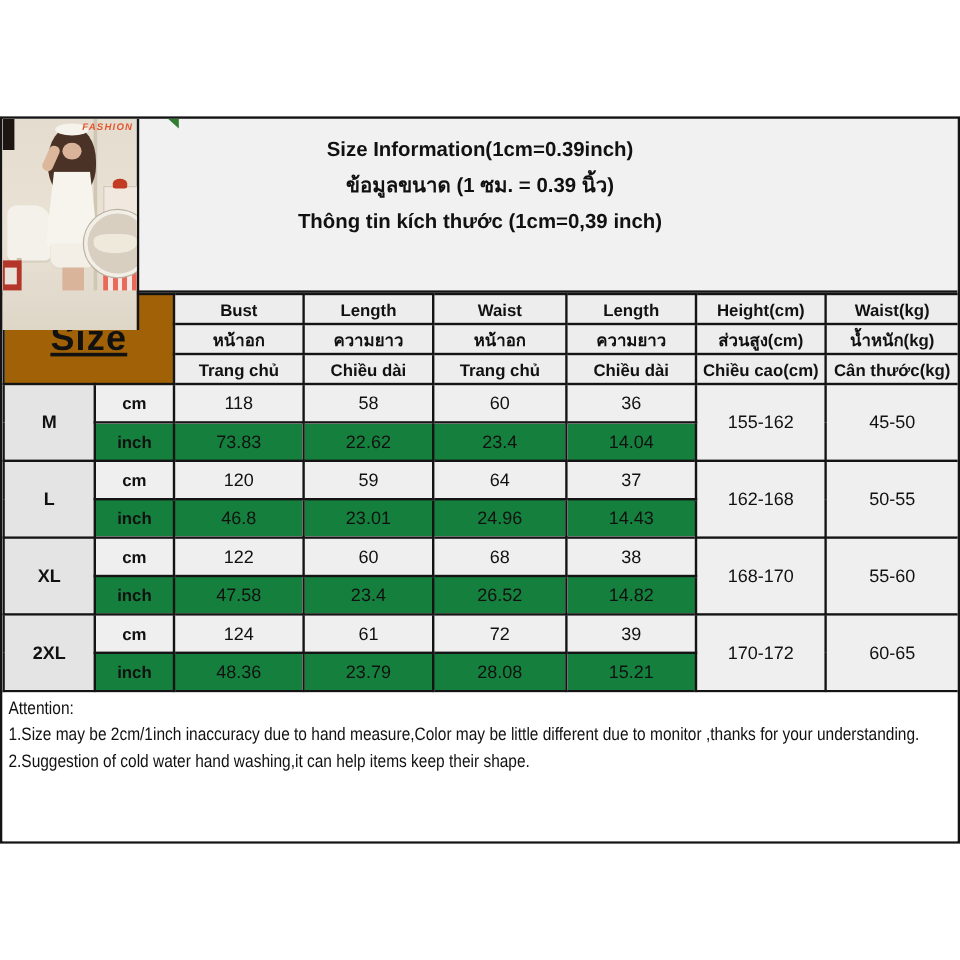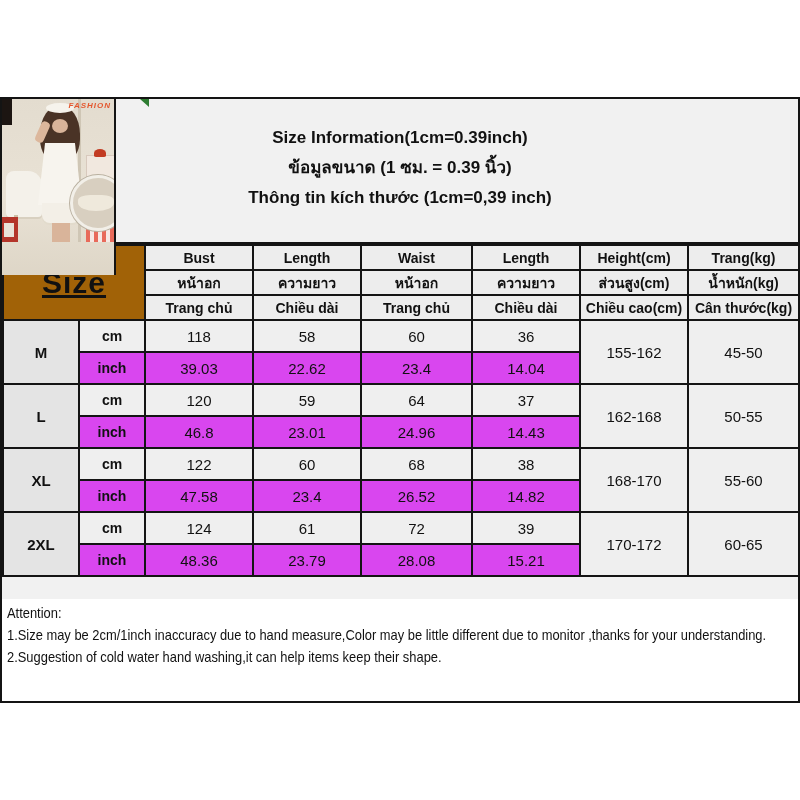--- a/index.html
+++ b/index.html
@@ -16,7 +16,7 @@
   .top-section{position:relative;height:143px;background:#f1f1f1;border-bottom:2px solid #141414;}
   .titles{
     position:absolute;left:0;top:0;width:100%;text-align:center;
-    padding-top:24px;font-weight:bold;font-size:17px;line-height:30px;
+    padding-top:11px;font-weight:bold;font-size:17px;line-height:30px;
   }
   .corner-marker{
     position:absolute;left:138px;top:0;width:0;height:0;

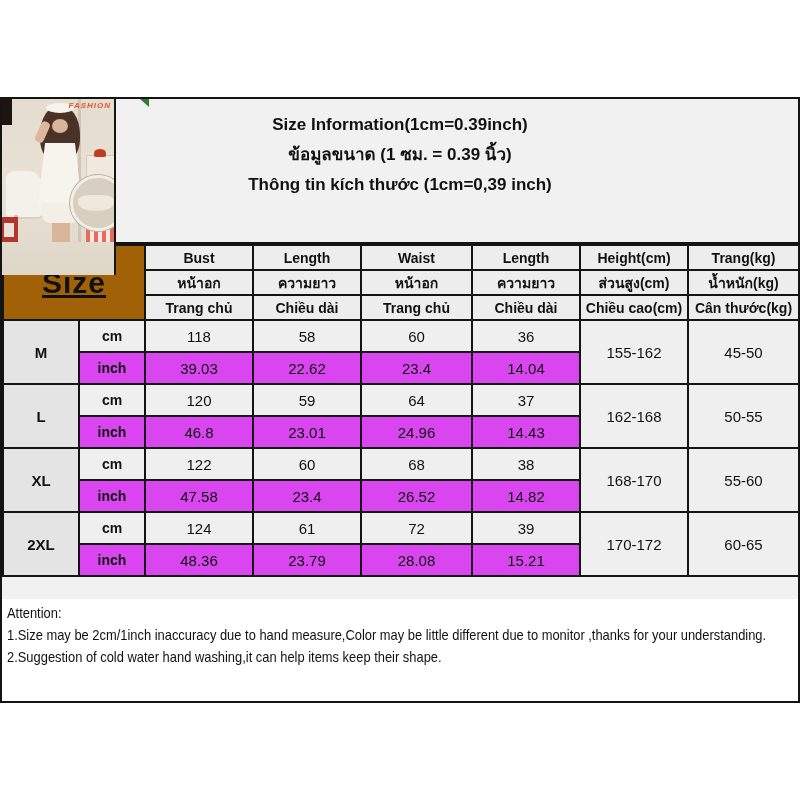--- a/index.html
+++ b/index.html
@@ -123,7 +123,7 @@
         <th>Waist</th>
         <th>Length</th>
         <th>Height(cm)</th>
-        <th>Trang(kg)</th>
+        <th>Waist(kg)</th>
       </tr>
       <tr>
         <th>หน้าอก</th>

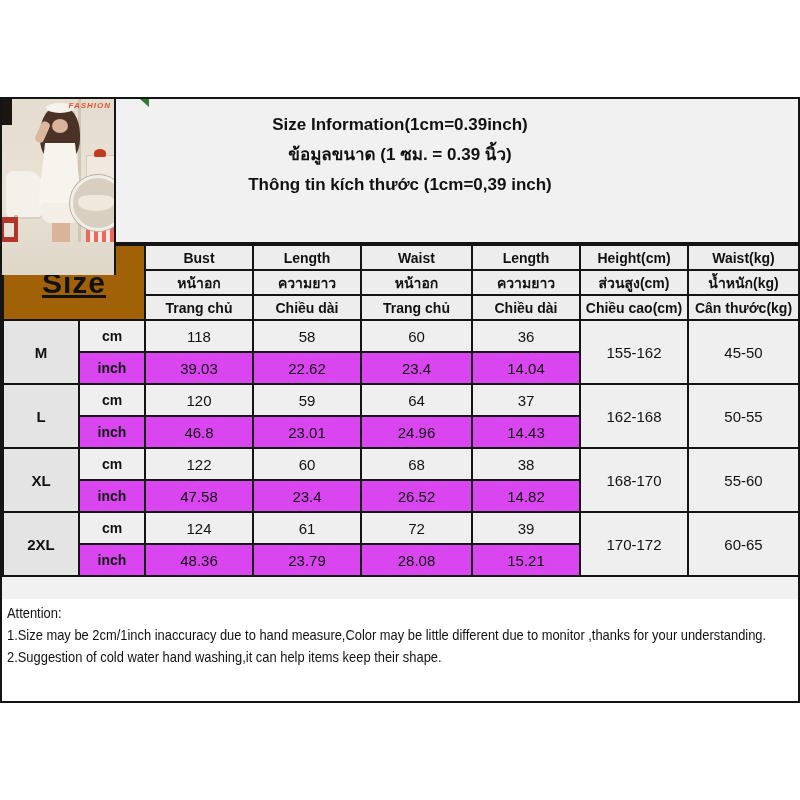--- a/index.html
+++ b/index.html
@@ -59,7 +59,7 @@
   thead th{background:#ededed;font-size:14px;font-weight:bold;}
   .size-corner{background:#a16207;font-size:30px;font-weight:bold;letter-spacing:1px;text-decoration:underline;}
   tbody tr{height:32px;}
-  tbody td,tbody th{font-size:15px;background:#d946ef;font-weight:normal;}
+  tbody td,tbody th{font-size:15px;background:#15803d;font-weight:normal;}
   .shade{background:#efefef !important;}
   .size-label{background:#e4e4e4 !important;font-weight:bold;font-size:15px;}
   .unit-label{font-weight:bold;font-size:14px;}

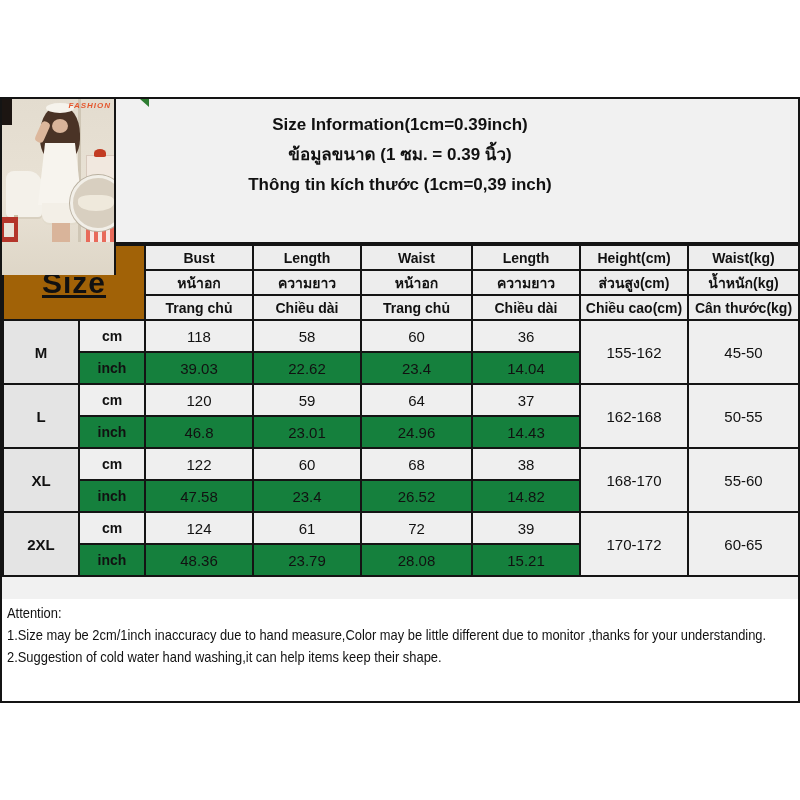--- a/index.html
+++ b/index.html
@@ -155,7 +155,7 @@
         </tr>
         <tr>
           <td class="unit-label">inch</td>
-          <td>39.03</td>
+          <td>73.83</td>
           <td>22.62</td>
           <td>23.4</td>
           <td>14.04</td>

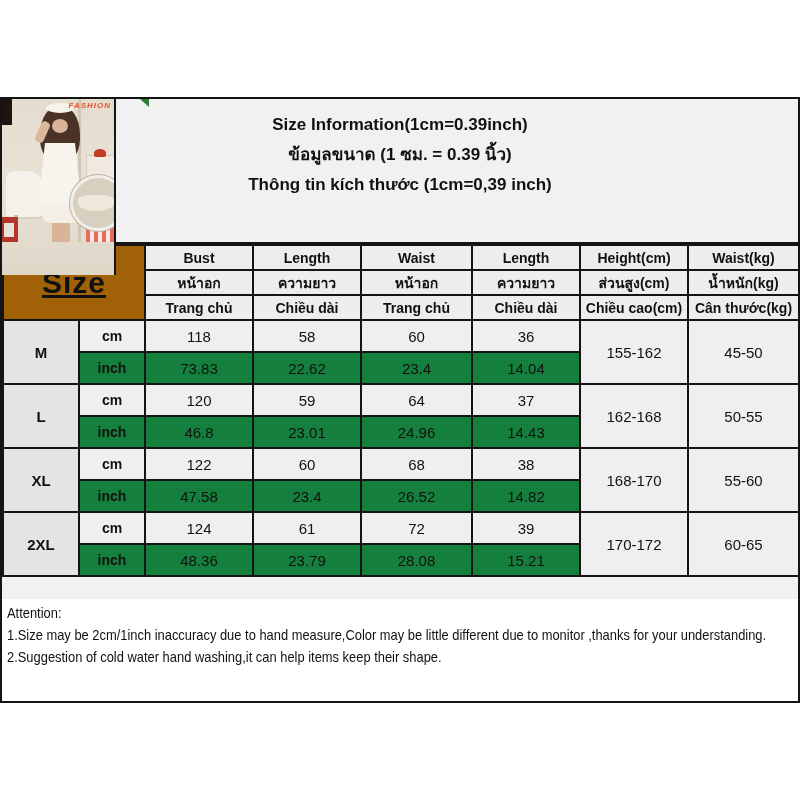--- a/index.html
+++ b/index.html
@@ -64,7 +64,7 @@
   .size-label{background:#e4e4e4 !important;font-weight:bold;font-size:15px;}
   .unit-label{font-weight:bold;font-size:14px;}
   
-  .attention{background:#ffffff;padding:3px 5px 0 5px;font-size:15px;line-height:22px;height:129px;margin-top:22px;}
+  .attention{background:#ffffff;padding:3px 5px 0 5px;font-size:15px;line-height:22px;height:129px;}
   .condensed{transform:scaleX(0.86);transform-origin:0 0;width:116%;}
 </style>
 </head>

